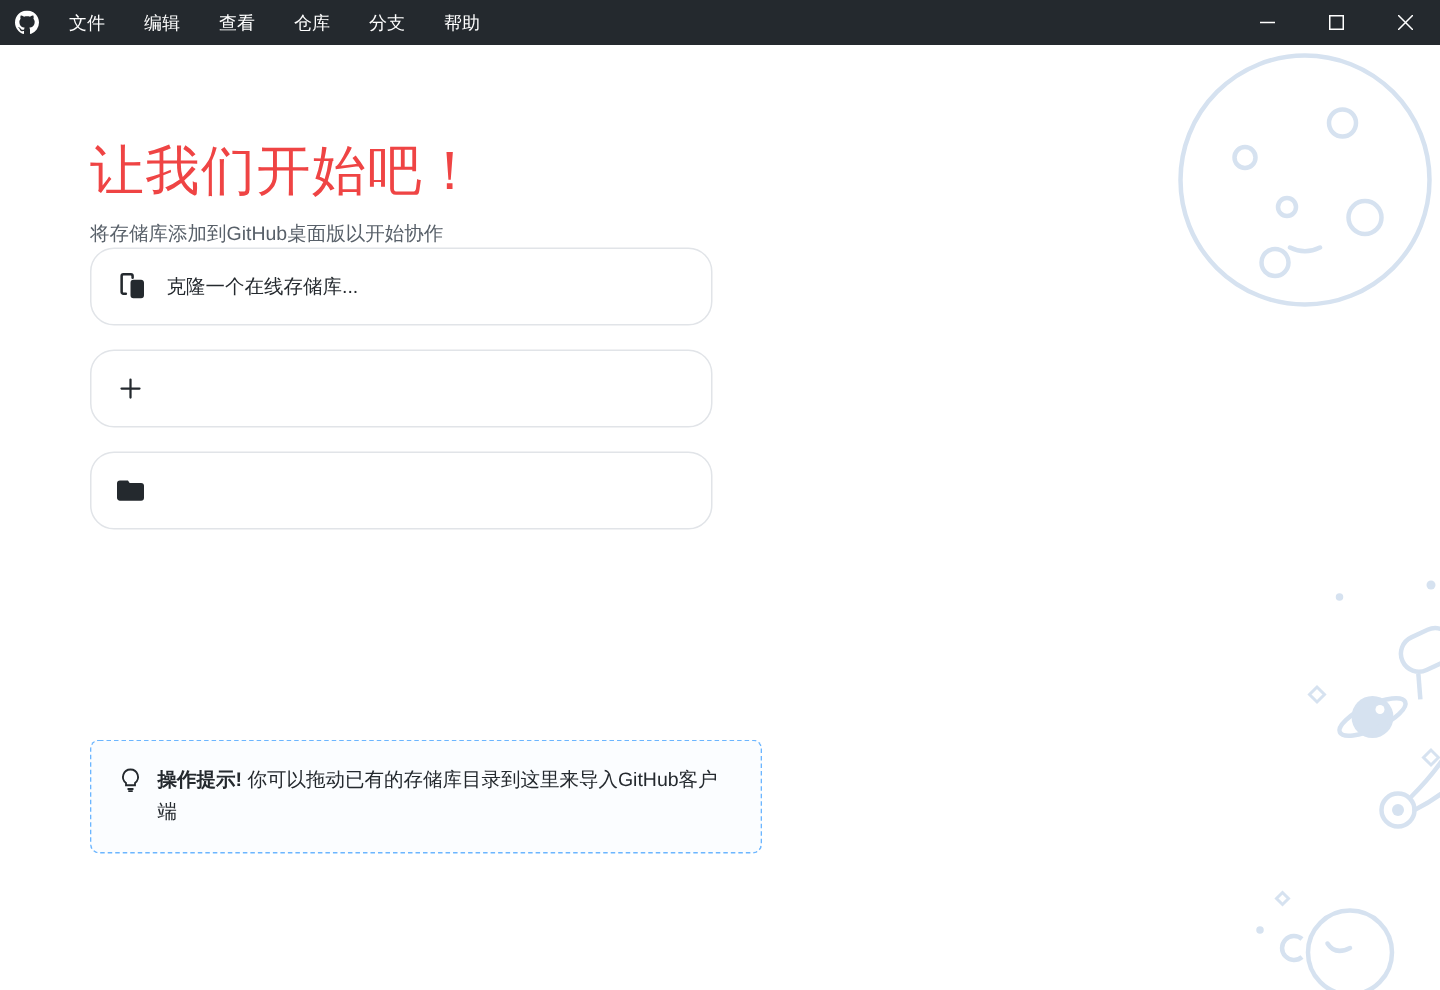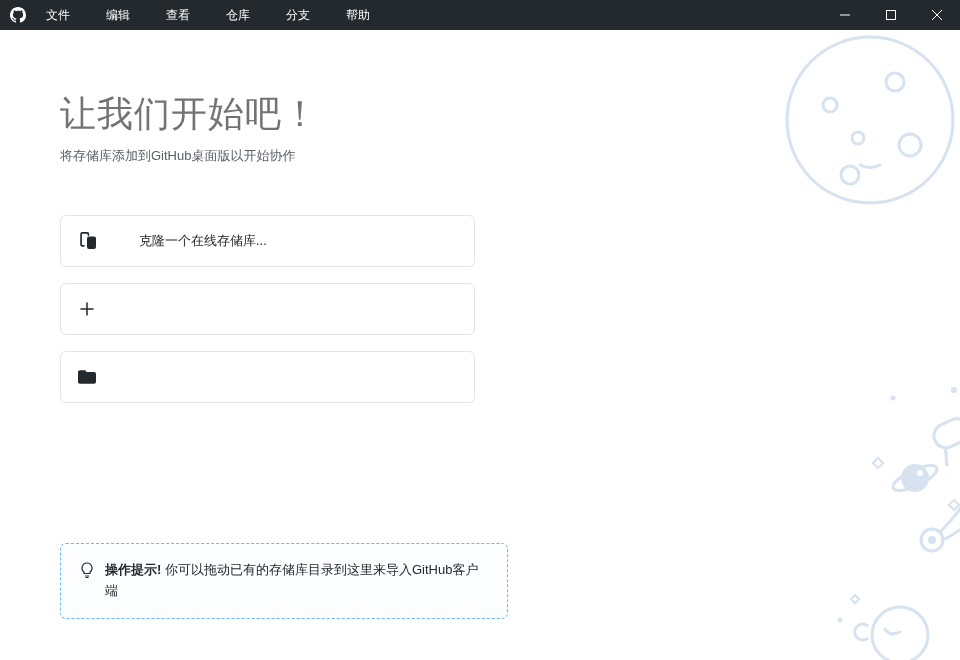--- a/index.html
+++ b/index.html
@@ -33,7 +33,7 @@
     }
     .titlebar .menu {
       display: flex;
-      gap: 16px;
+      gap: 6px;
     }
     .titlebar .menu-item {
       padding: 0 10px;

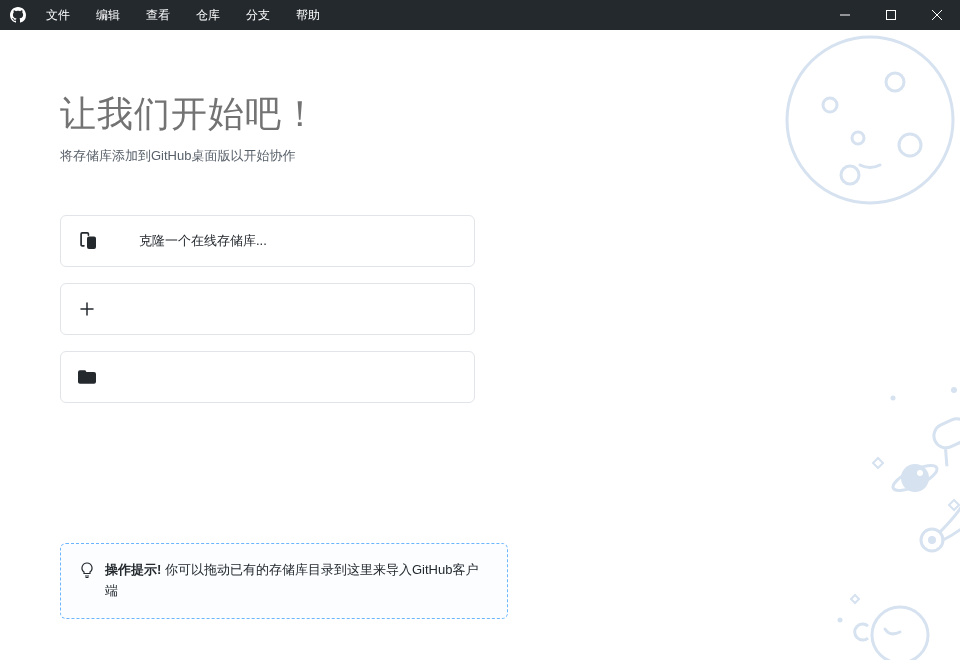--- a/index.html
+++ b/index.html
@@ -59,7 +59,7 @@
     .heading {
       font-size: 36px;
       font-weight: 400;
-      color: #737373;
+      color: #ef4444;
       margin-bottom: 8px;
       letter-spacing: 1px;
     }

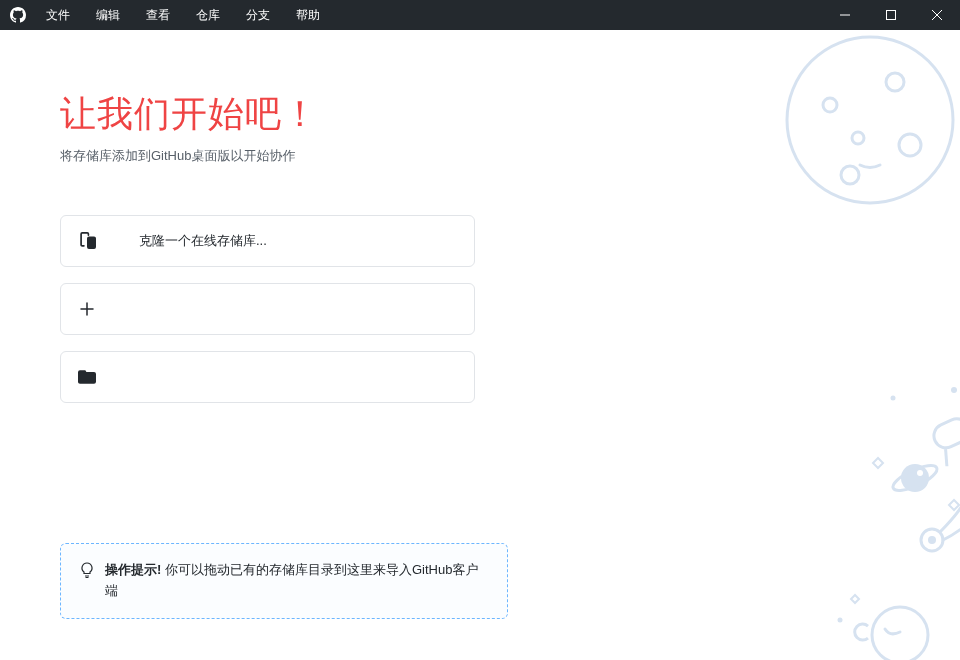--- a/index.html
+++ b/index.html
@@ -66,7 +66,6 @@
     .subheading {
       font-size: 13px;
       color: #586069;
-      margin-bottom: 50px;
     }
     .action-list {
       width: 415px;

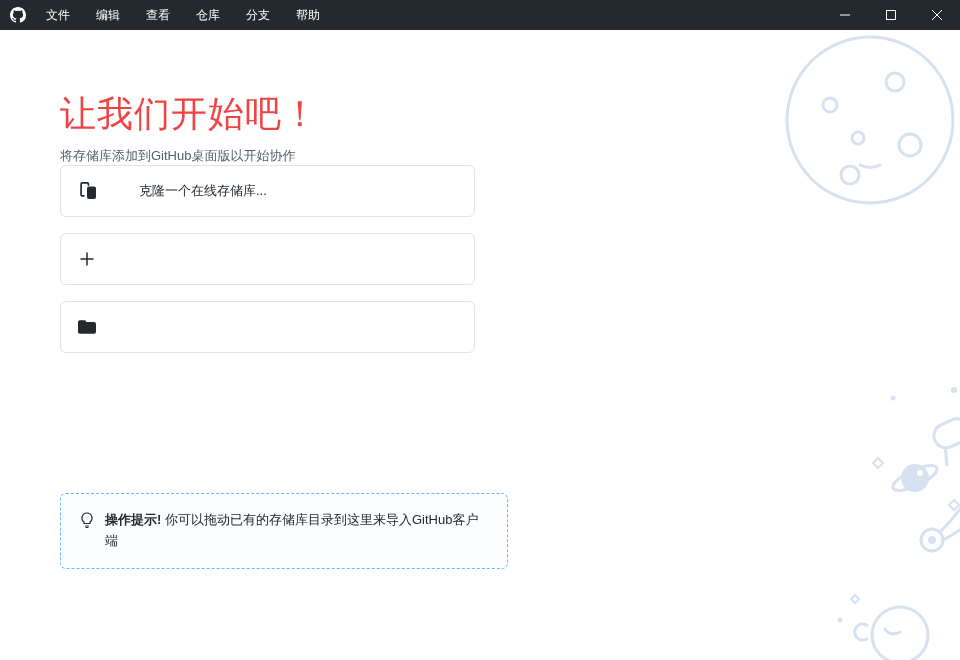--- a/index.html
+++ b/index.html
@@ -75,7 +75,7 @@
     }
     .action-item {
       border: 1px solid #e1e4e8;
-      border-radius: 6px;
+      border-radius: 16px;
       height: 52px;
       display: flex;
       align-items: center;
@@ -83,7 +83,6 @@
       cursor: pointer;
       font-size: 13px;
       color: #24292e;
-      gap: 28px;
     }
     .action-item .icon {
       width: 20px;

